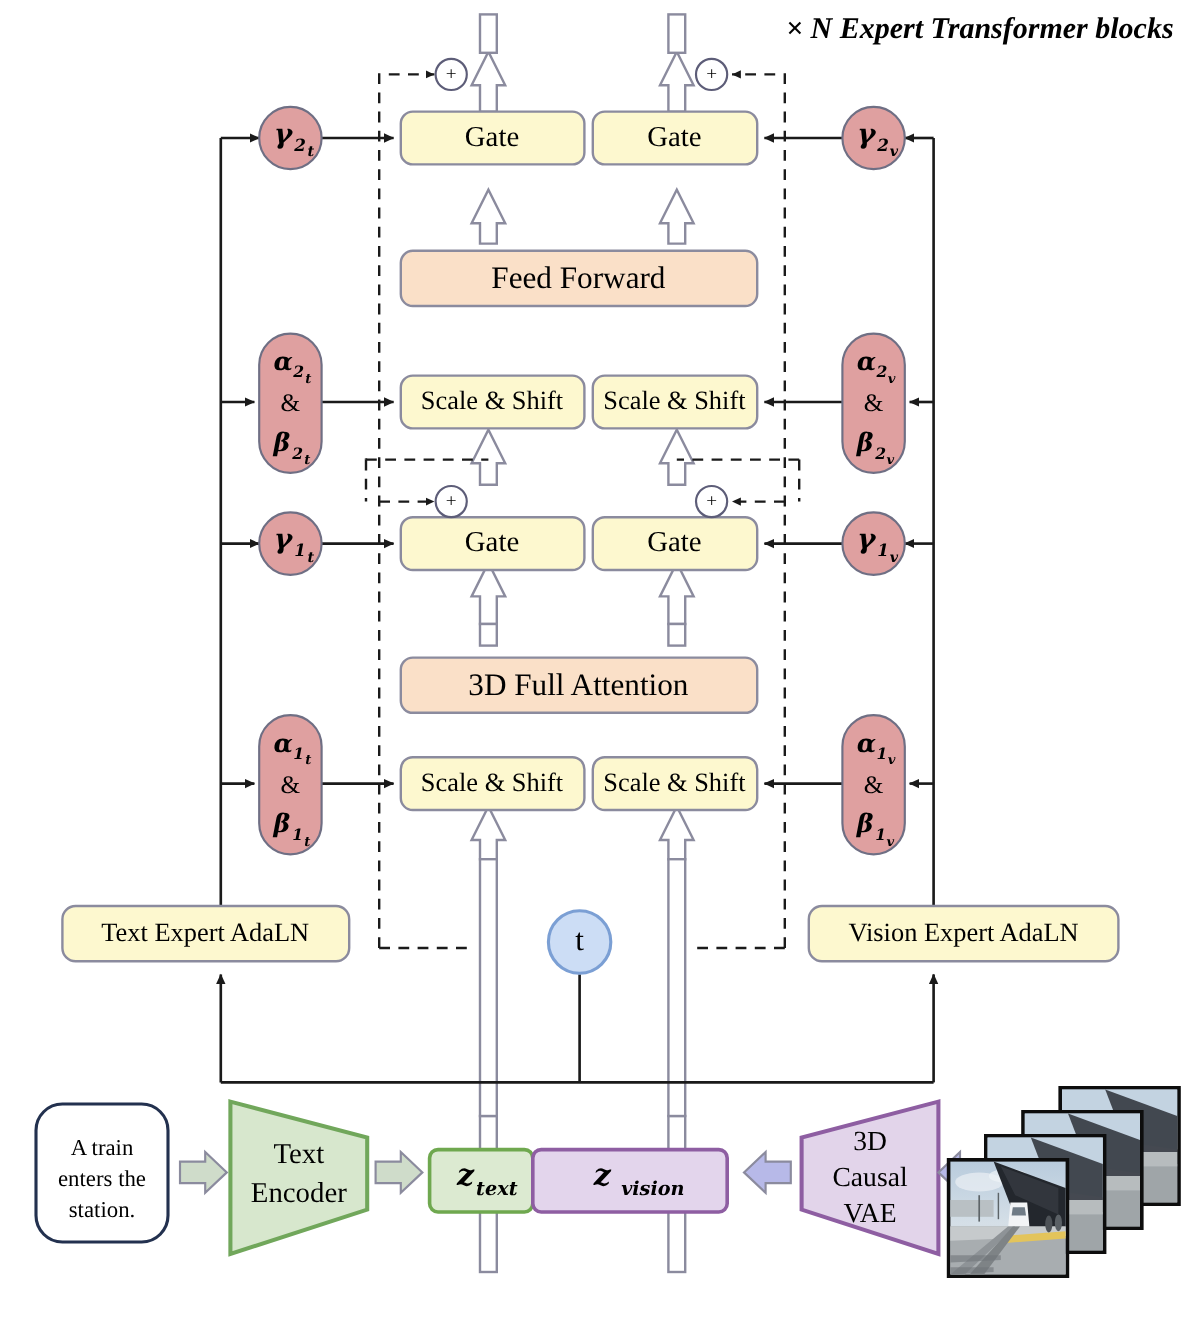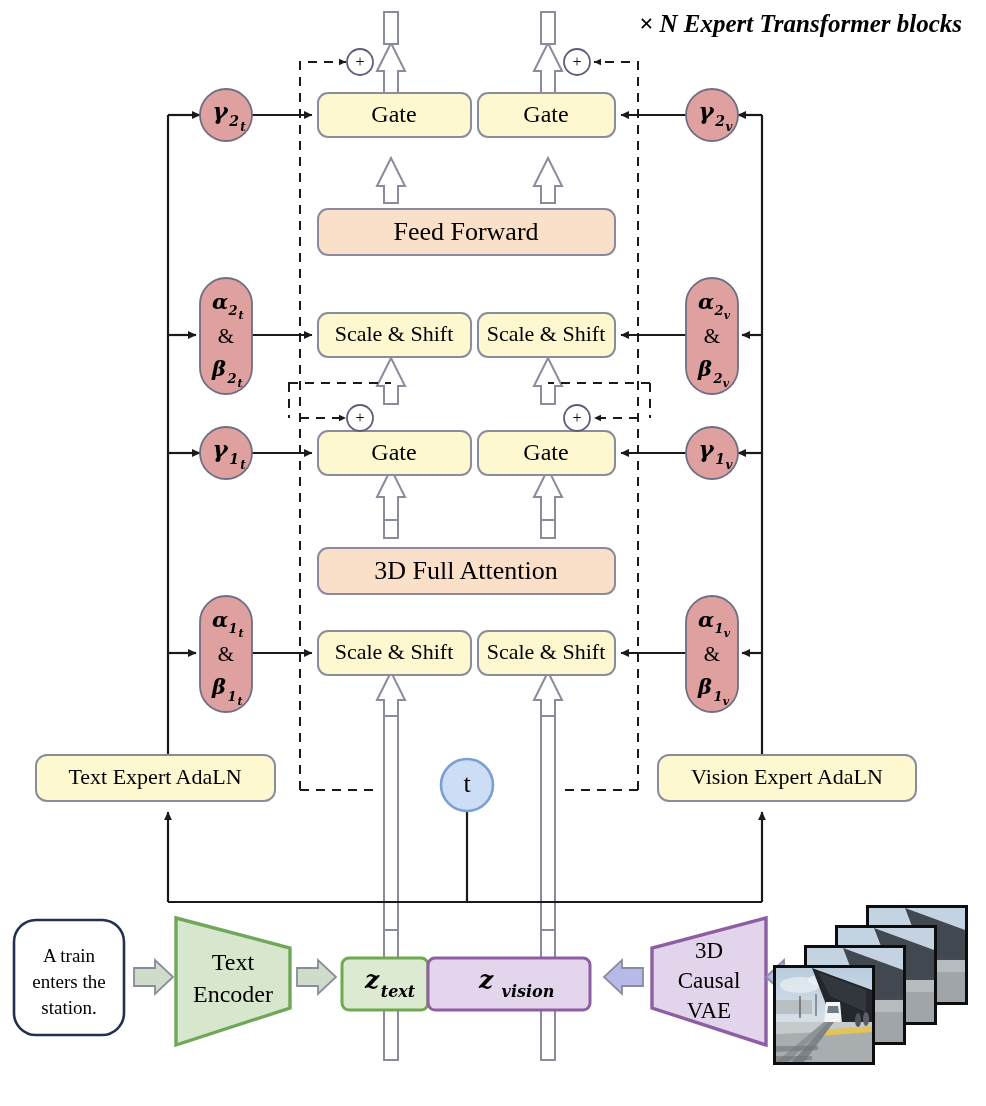--- a/index.html
+++ b/index.html
@@ -16,7 +16,7 @@
   }
   #stage {
     position: absolute;
-    left: 0; top: 0;
+    left: 16px; top: 0;
     width: 869px;
     height: 1106px;
   }

